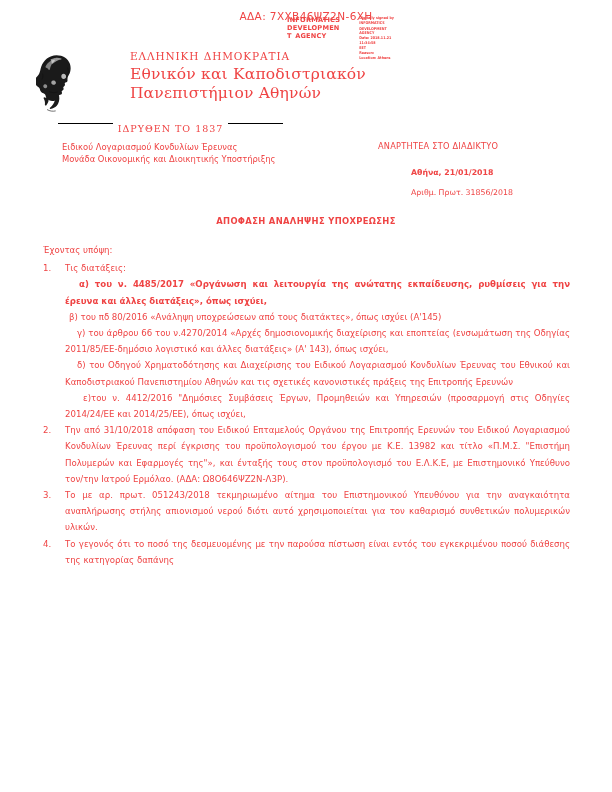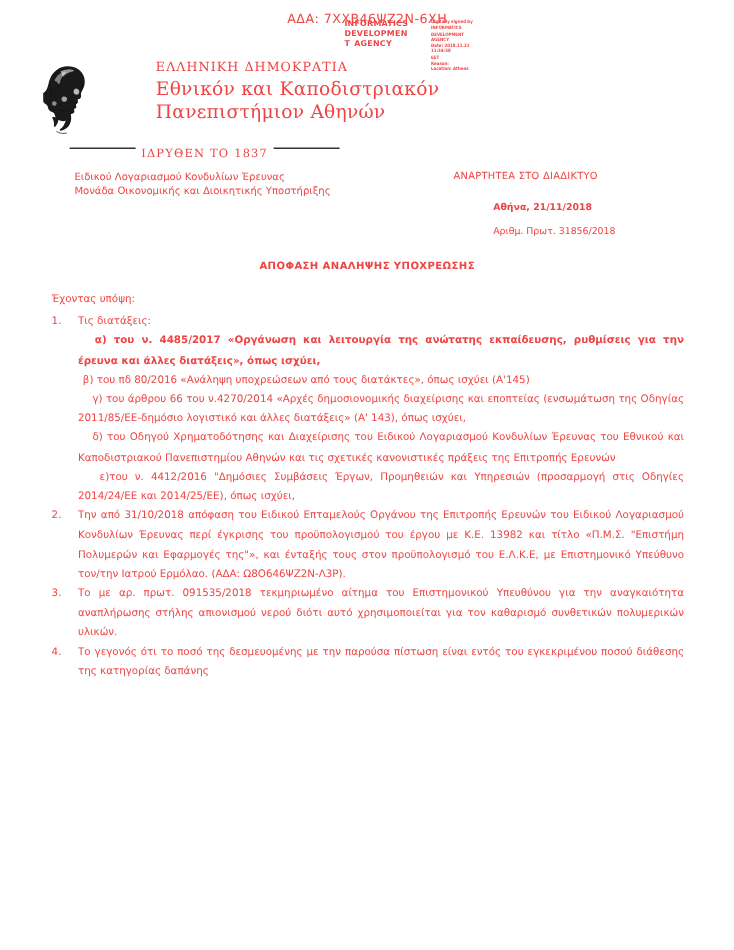--- a/index.html
+++ b/index.html
@@ -279,7 +279,7 @@
   </div>
 
   <div class="publish-note">ΑΝΑΡΤΗΤΕΑ ΣΤΟ ΔΙΑΔΙΚΤΥΟ</div>
-  <div class="place-date">Αθήνα, 21/11/2018</div>
+  <div class="place-date">Αθήνα, 21/01/2018</div>
   <div class="protocol">Αριθμ. Πρωτ. 31856/2018</div>
 
   <div class="doc-title">ΑΠΟΦΑΣΗ ΑΝΑΛΗΨΗΣ ΥΠΟΧΡΕΩΣΗΣ</div>

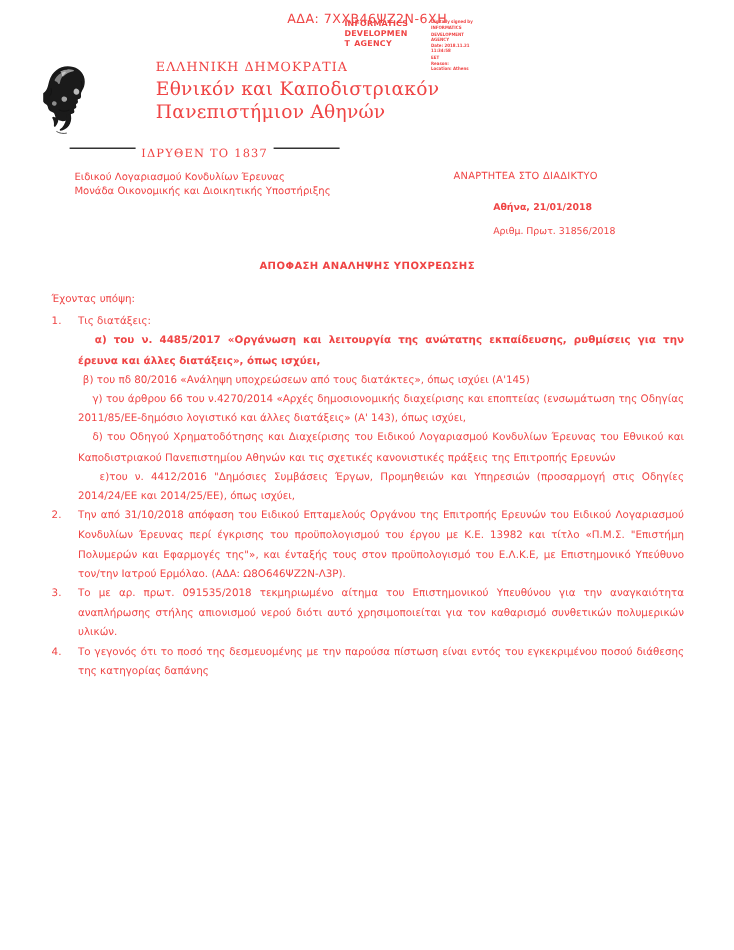--- a/index.html
+++ b/index.html
@@ -297,7 +297,7 @@
         <div class="sub indent-e">ε)του ν. 4412/2016 "Δημόσιες Συμβάσεις Έργων, Προμηθειών και Υπηρεσιών (προσαρμογή στις Οδηγίες 2014/24/ΕΕ και 2014/25/ΕΕ), όπως ισχύει,</div>
       </li>
       <li>Την από 31/10/2018 απόφαση του Ειδικού Επταμελούς Οργάνου της Επιτροπής Ερευνών του Ειδικού Λογαριασμού Κονδυλίων Έρευνας περί έγκρισης του προϋπολογισμού του έργου με Κ.Ε. 13982 και τίτλο «Π.Μ.Σ. "Επιστήμη Πολυμερών και Εφαρμογές της"», και ένταξής τους στον προϋπολογισμό του Ε.Λ.Κ.Ε, με Επιστημονικό Υπεύθυνο τον/την  Ιατρού Ερμόλαο. (ΑΔΑ: Ω8Ο646ΨΖ2Ν-Λ3Ρ).</li>
-      <li>Το με αρ. πρωτ. 091535/2018 τεκμηριωμένο αίτημα του Επιστημονικού Υπευθύνου για την αναγκαιότητα αναπλήρωσης στήλης απιονισμού νερού διότι αυτό χρησιμοποιείται για τον καθαρισμό συνθετικών πολυμερικών υλικών.</li>
+      <li>Το με αρ. πρωτ. 051243/2018 τεκμηριωμένο αίτημα του Επιστημονικού Υπευθύνου για την αναγκαιότητα αναπλήρωσης στήλης απιονισμού νερού διότι αυτό χρησιμοποιείται για τον καθαρισμό συνθετικών πολυμερικών υλικών.</li>
       <li>Το γεγονός ότι το ποσό της δεσμευομένης με την παρούσα πίστωση είναι εντός του εγκεκριμένου ποσού διάθεσης της κατηγορίας δαπάνης</li>
     </ol>
   </div>

